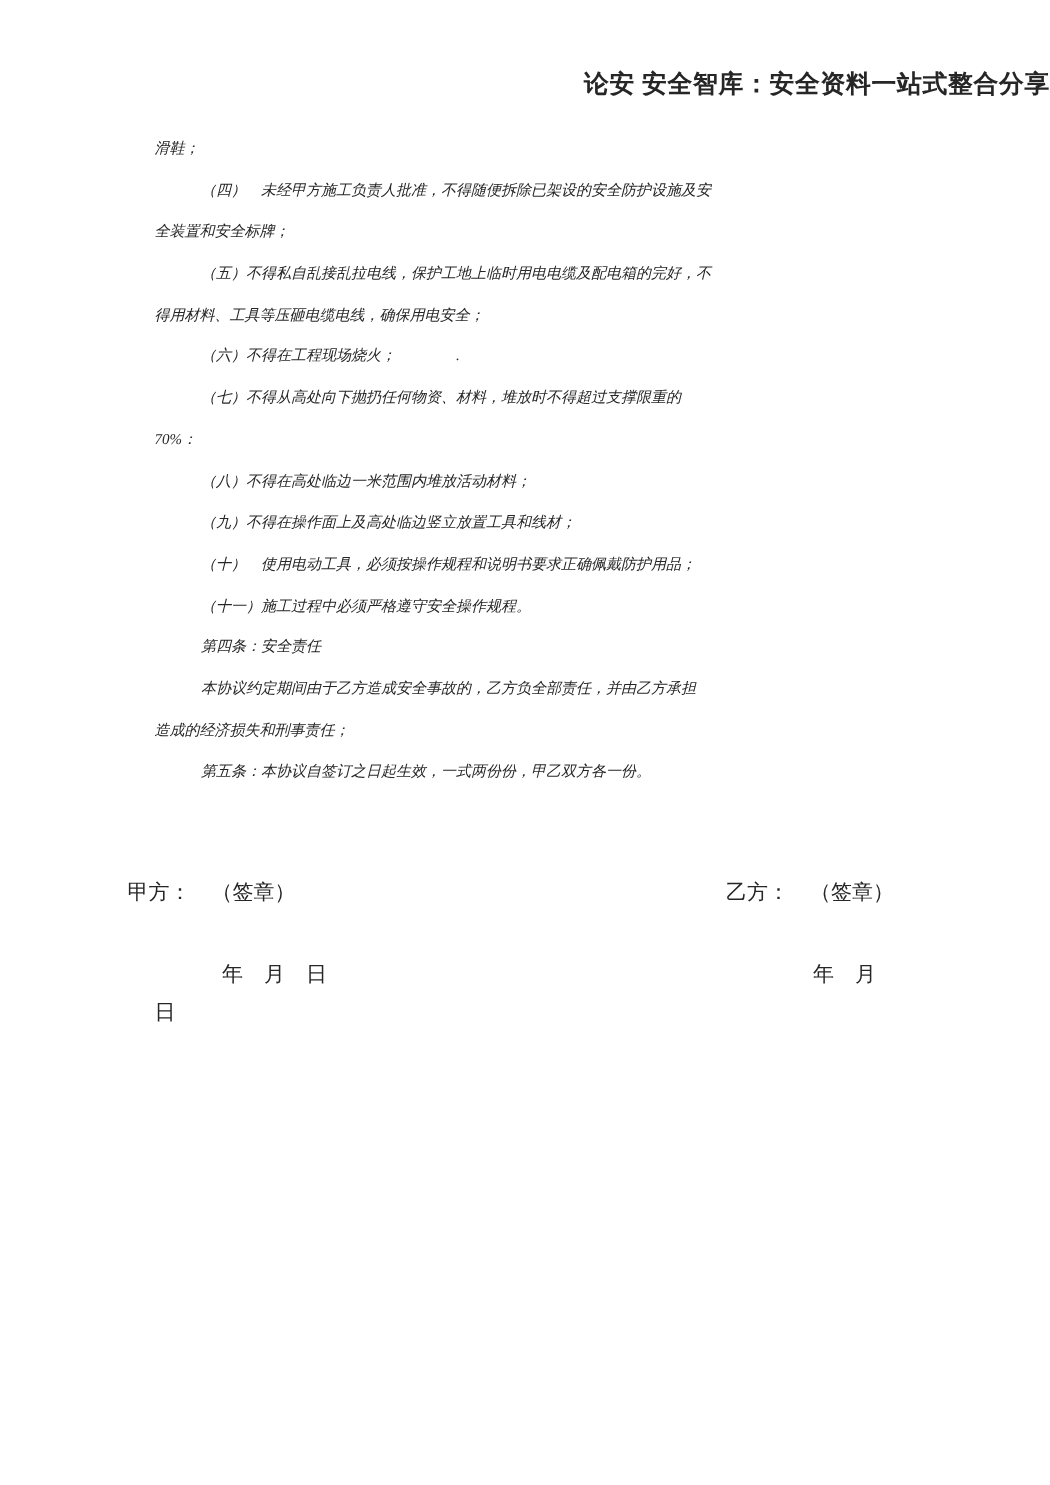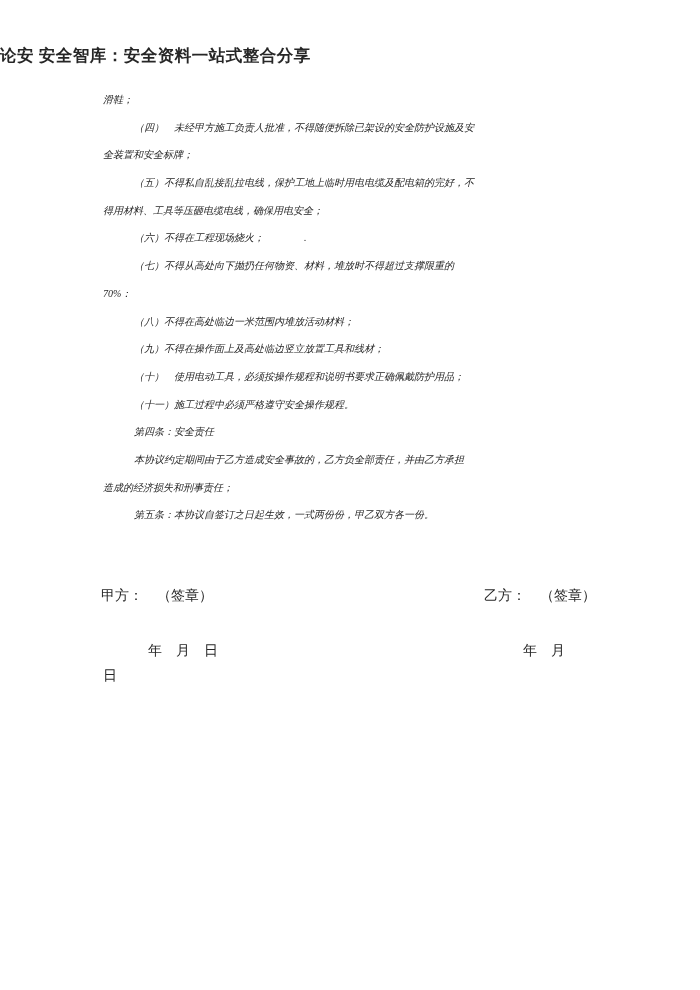--- a/index.html
+++ b/index.html
@@ -21,7 +21,7 @@
     top: 45px;
     left: 0;
     width: 700px;
-    text-align: left;
+    text-align: right;
     font-size: 16.5px;
     font-weight: 700;
     letter-spacing: 0.5px;

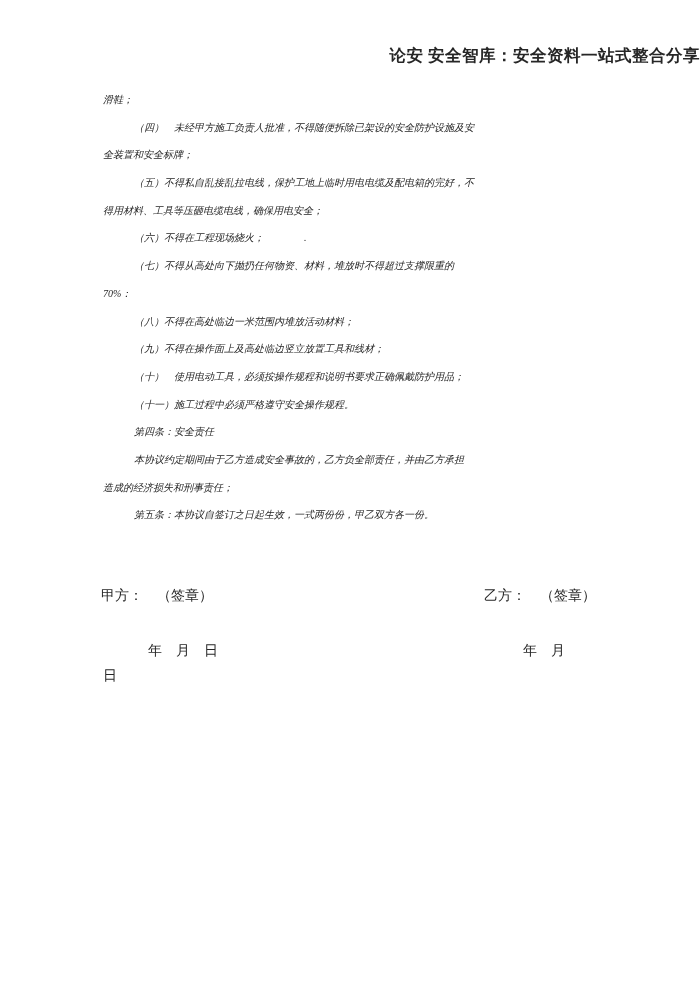--- a/index.html
+++ b/index.html
@@ -49,7 +49,7 @@
     line-height: 20px;
     white-space: pre;
   }
-  .sig-a       { left: 101px; top: 586px; }
+  .sig-a       { left: 85px; top: 586px; }
   .sig-b       { left: 484px; top: 586px; }
   .sig-date-a  { left: 148px; top: 641px; text-align: right; }
   .sig-date-b  { left: 523px; top: 641px; }

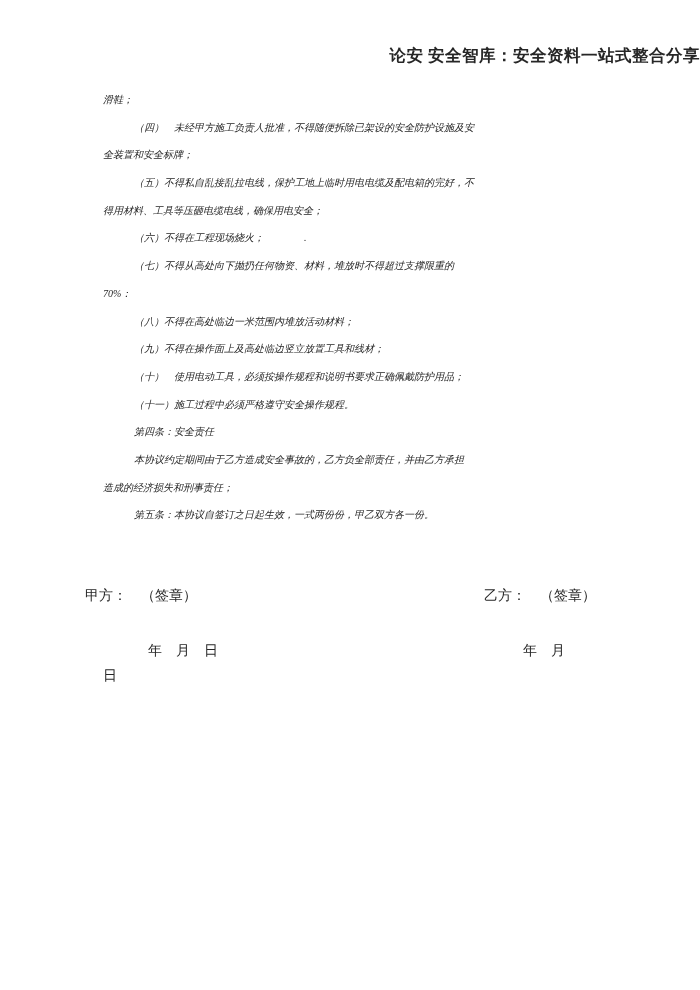--- a/index.html
+++ b/index.html
@@ -52,7 +52,7 @@
   .sig-a       { left: 85px; top: 586px; }
   .sig-b       { left: 484px; top: 586px; }
   .sig-date-a  { left: 148px; top: 641px; text-align: right; }
-  .sig-date-b  { left: 523px; top: 641px; }
+  .sig-date-b  { left: 542px; top: 641px; }
   .sig-date-w  { left: 103px; top: 666px; }
 </style>
 </head>

